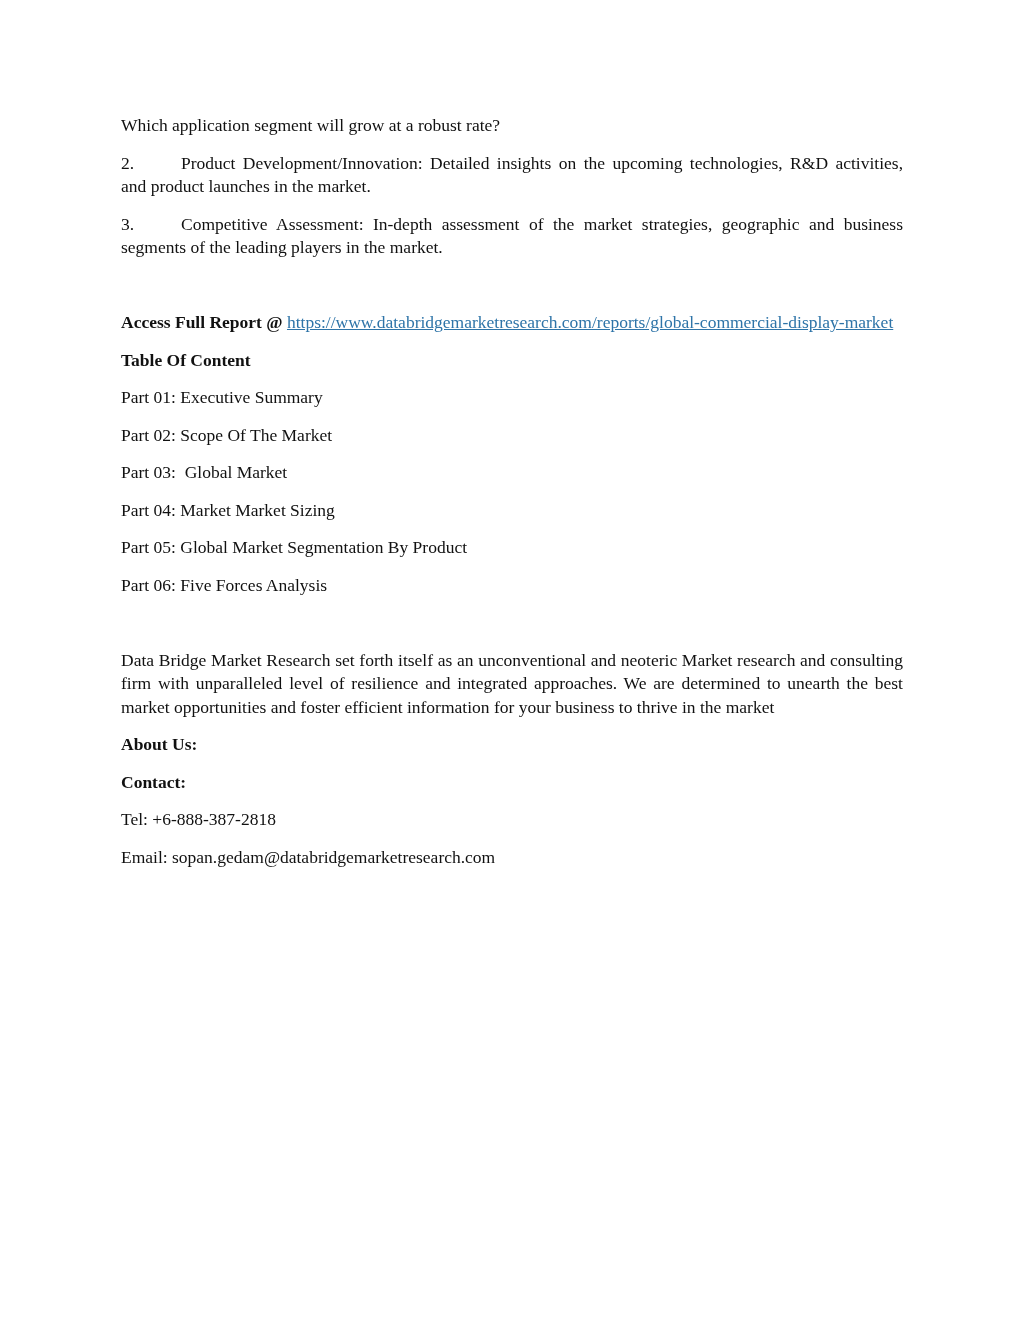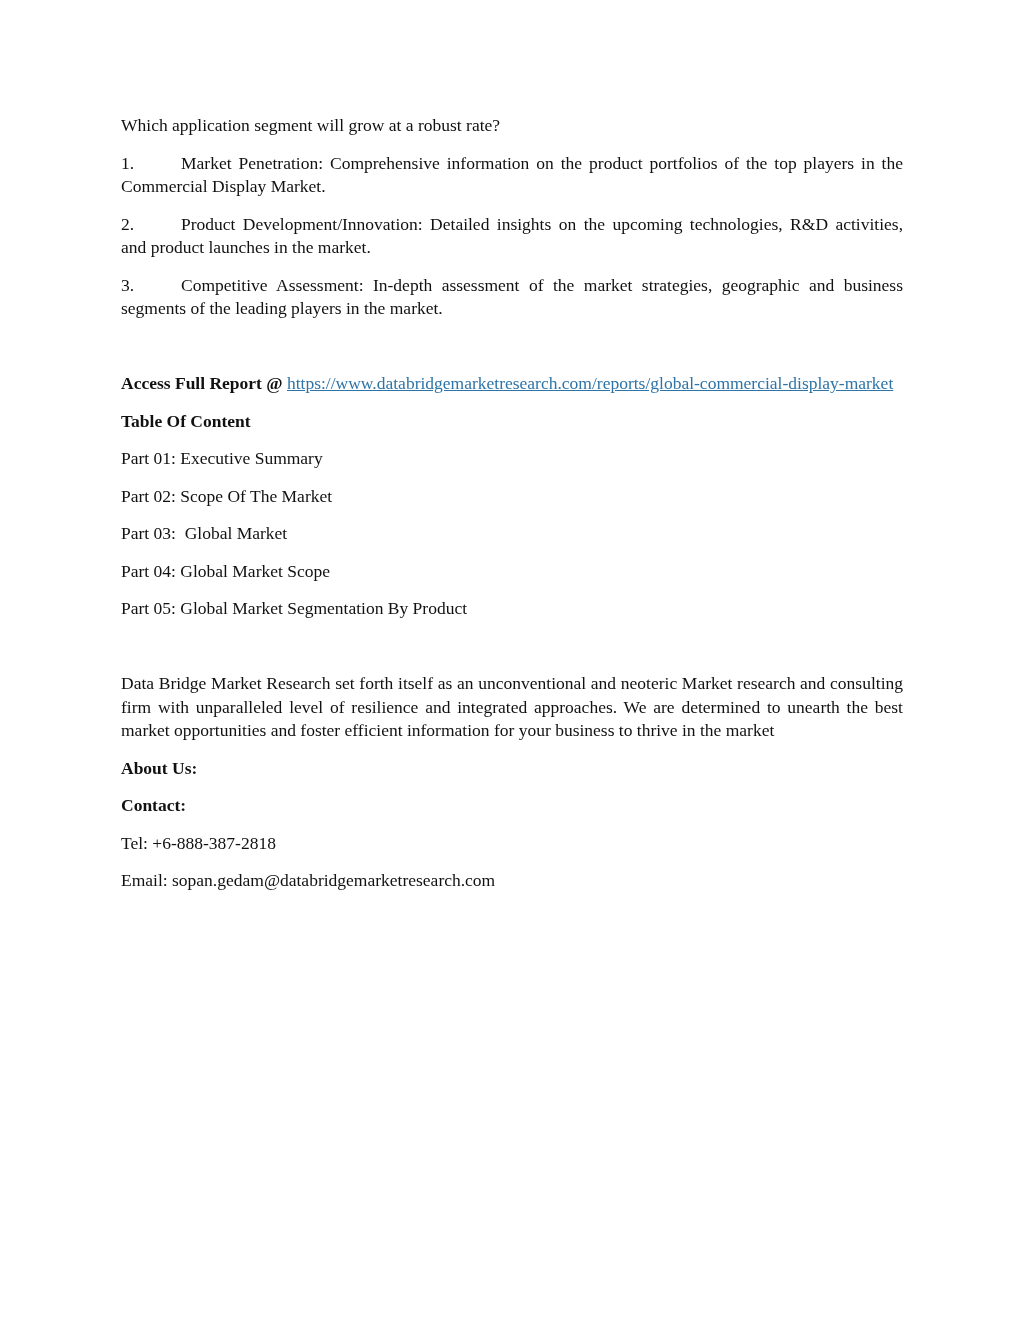--- a/index.html
+++ b/index.html
@@ -36,7 +36,6 @@
   <p class="para">Which application segment will grow at a robust rate?</p>
 
 
-  <p class="para justify"><span class="num">1.</span><span>Market Penetration: Comprehensive information on the product portfolios of the top players in the Commercial Display Market.</span></p>
 
   <p class="para justify"><span class="num">2.</span><span>Product Development/Innovation: Detailed insights on the upcoming technologies, R&amp;D activities, and product launches in the market.</span></p>
 

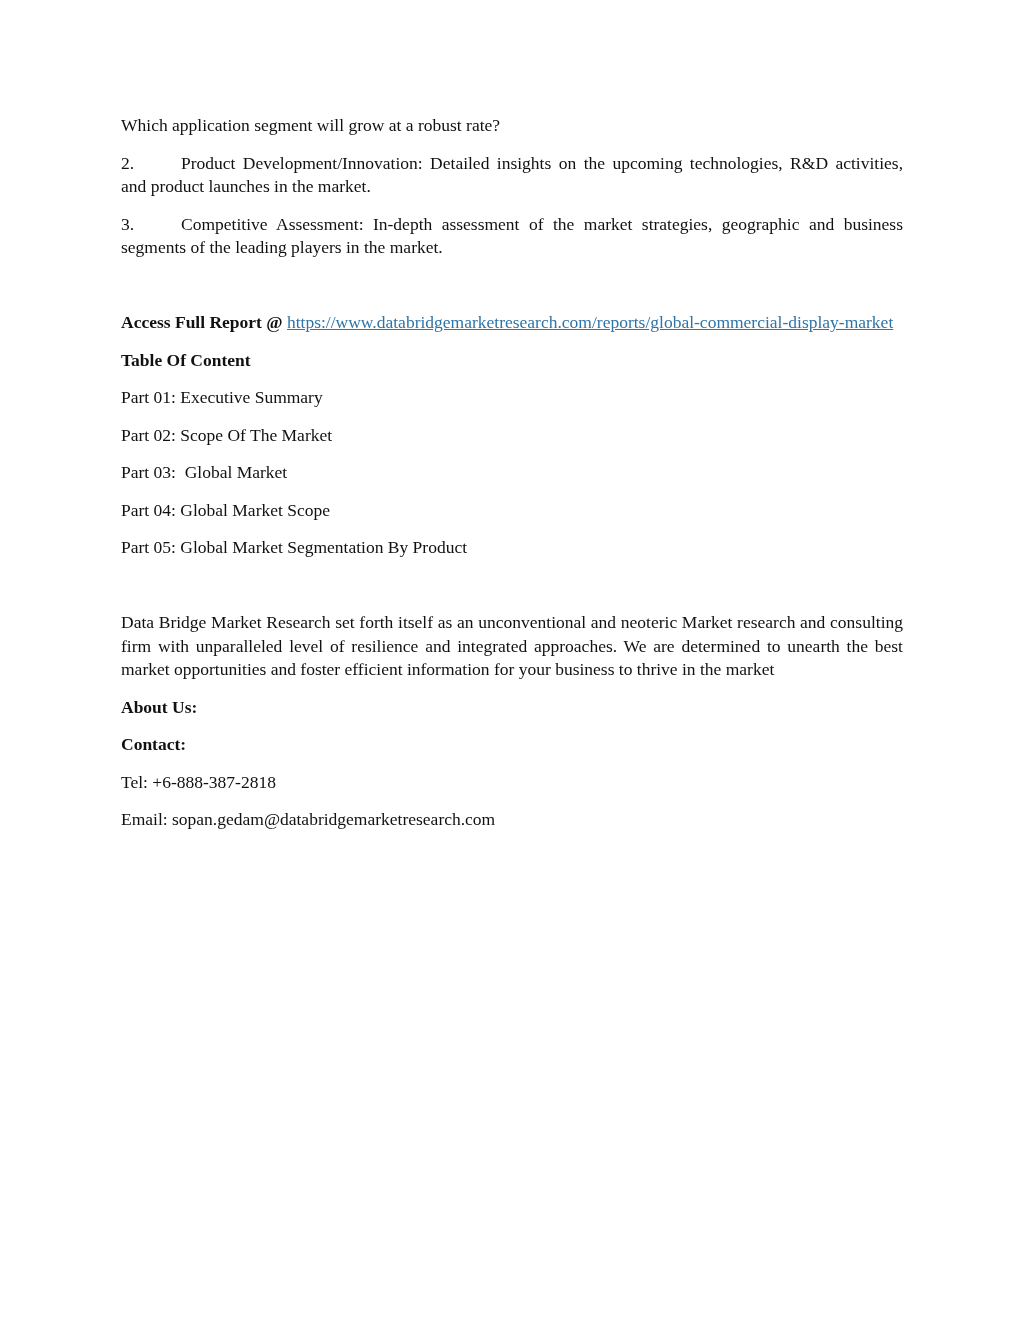--- a/index.html
+++ b/index.html
@@ -50,7 +50,7 @@
   <p class="para toc-item">Part 01: Executive Summary</p>
   <p class="para toc-item">Part 02: Scope Of The Market</p>
   <p class="para toc-item">Part 03:  Global Market</p>
-  <p class="para toc-item">Part 04: Global Market Scope</p>
+  <p class="para toc-item">Part 04: Market Market Sizing</p>
   <p class="para toc-item">Part 05: Global Market Segmentation By Product</p>
 
   <p class="para blank">&nbsp;</p>

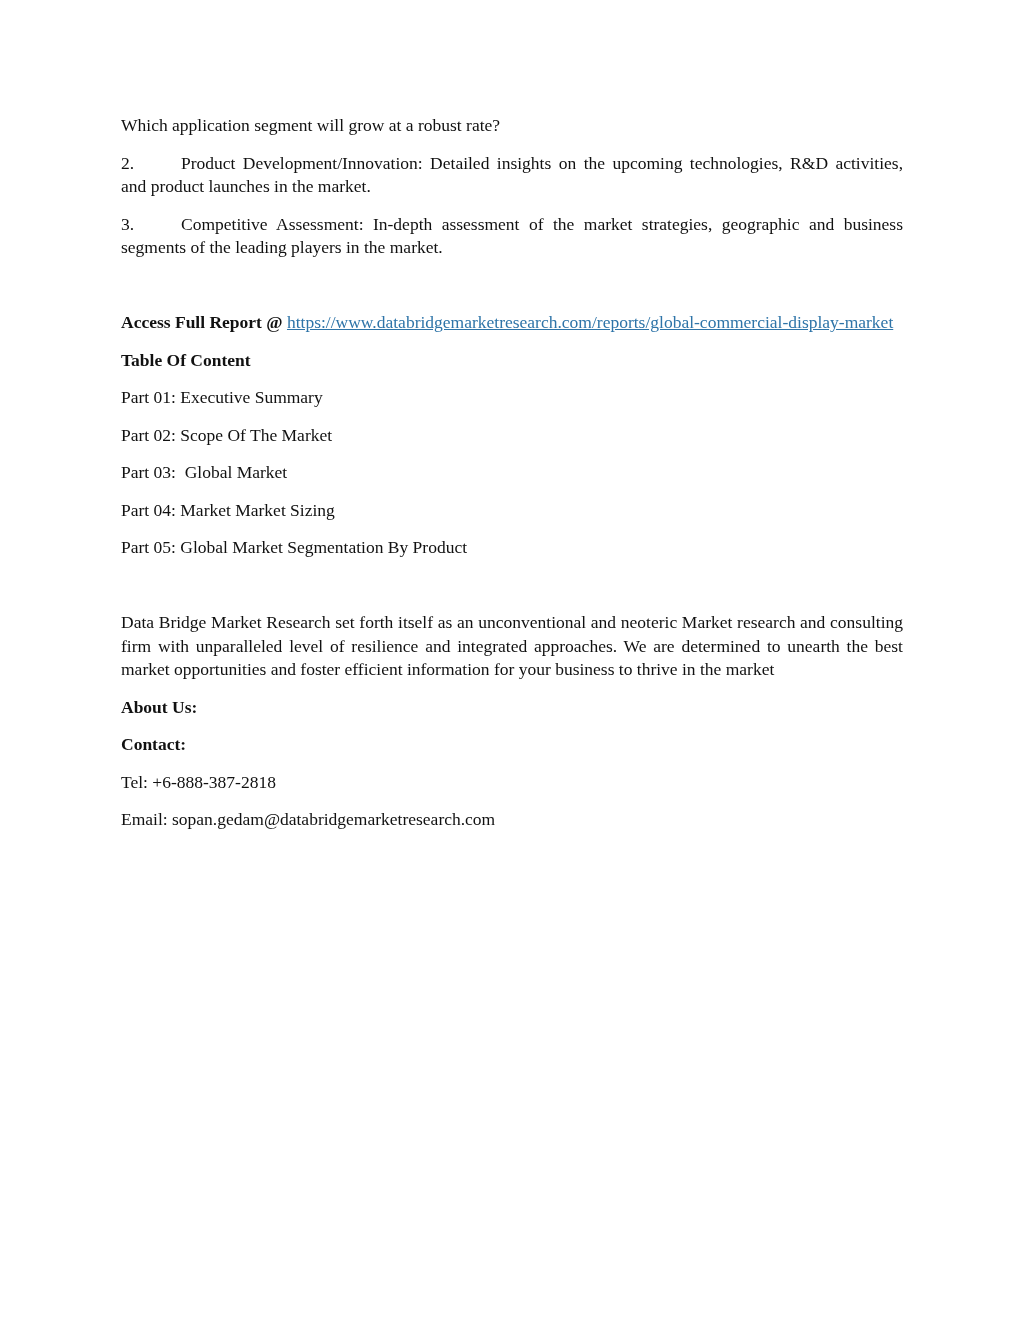--- a/index.html
+++ b/index.html
@@ -52,6 +52,7 @@
   <p class="para toc-item">Part 03:  Global Market</p>
   <p class="para toc-item">Part 04: Market Market Sizing</p>
   <p class="para toc-item">Part 05: Global Market Segmentation By Product</p>
+  <p class="para toc-item">Part 06: Five Forces Analysis</p>
 
   <p class="para blank">&nbsp;</p>
 

